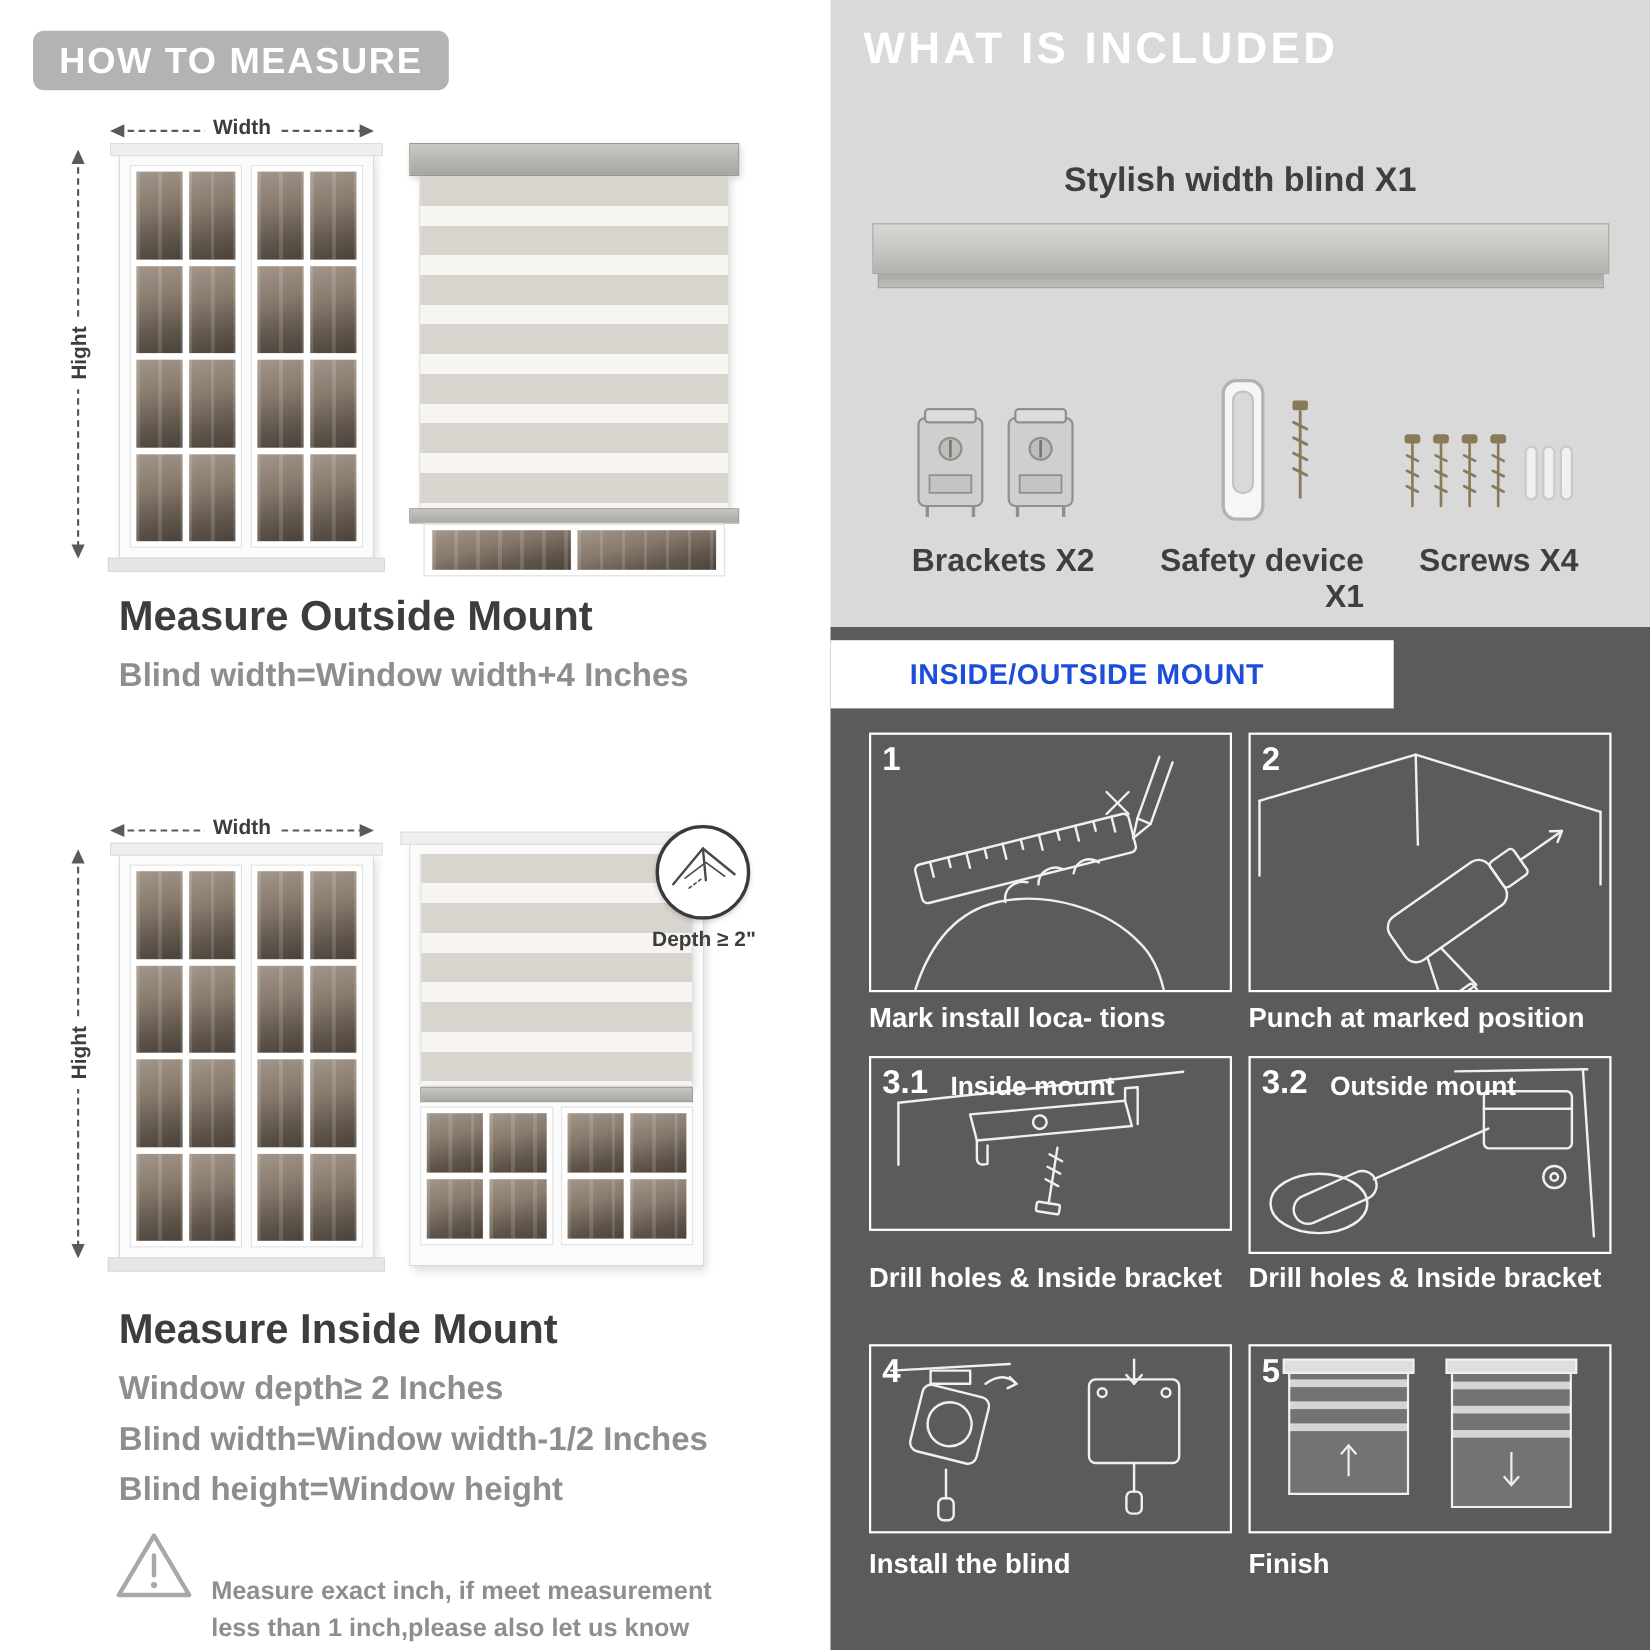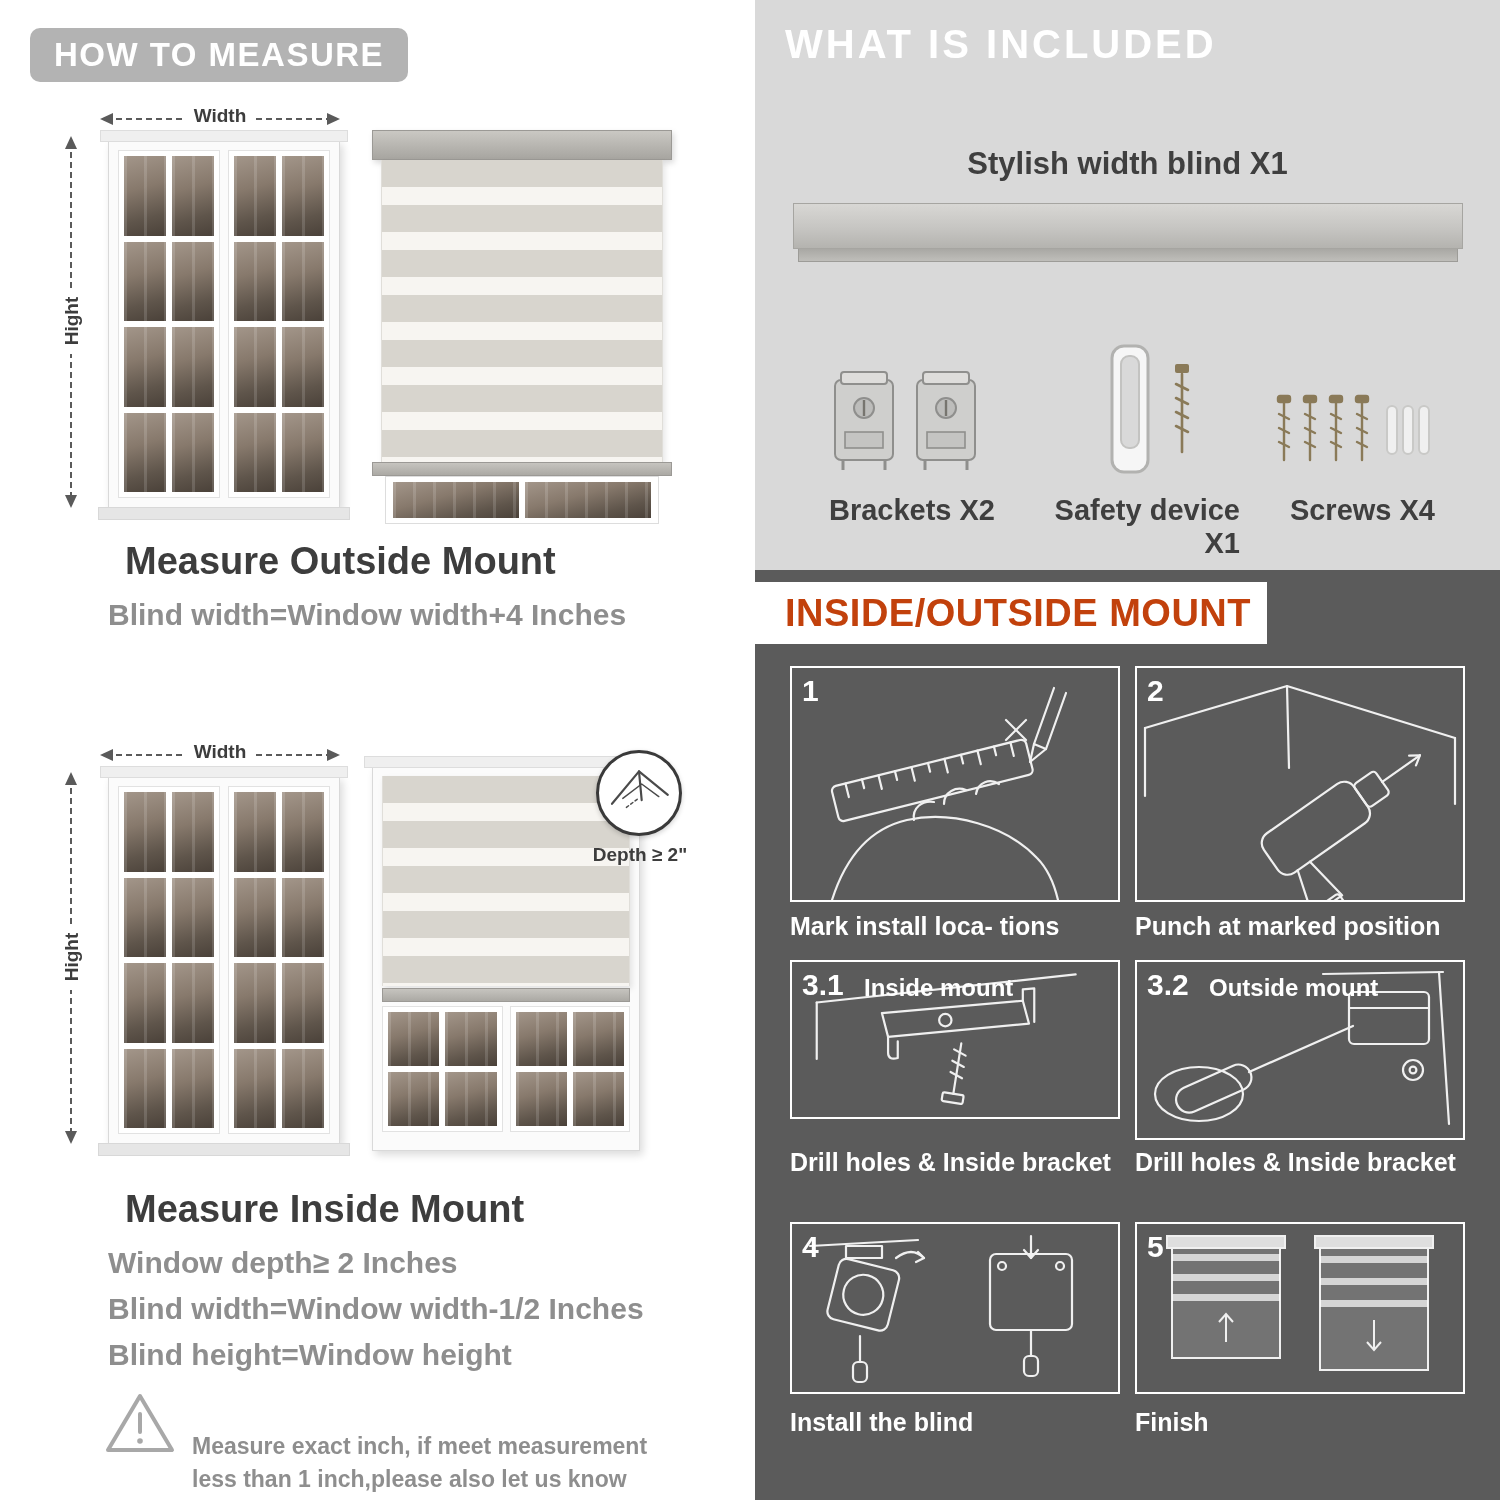--- a/index.html
+++ b/index.html
@@ -12,7 +12,7 @@
     background:#b3b3b3; border-radius:10px; color:#ffffff; font-weight:bold;
     font-size:33px; letter-spacing:1.5px; display:flex; align-items:center; justify-content:center;
   }
-  .heading { position:absolute; font-size:38px; font-weight:bold; color:#3d3d3d;margin-left:17px; }
+  .heading { position:absolute; font-size:38px; font-weight:bold; color:#3d3d3d; }
   .rule    { position:absolute; font-size:30px; font-weight:bold; color:#8e8e8e; }
 
   .win {

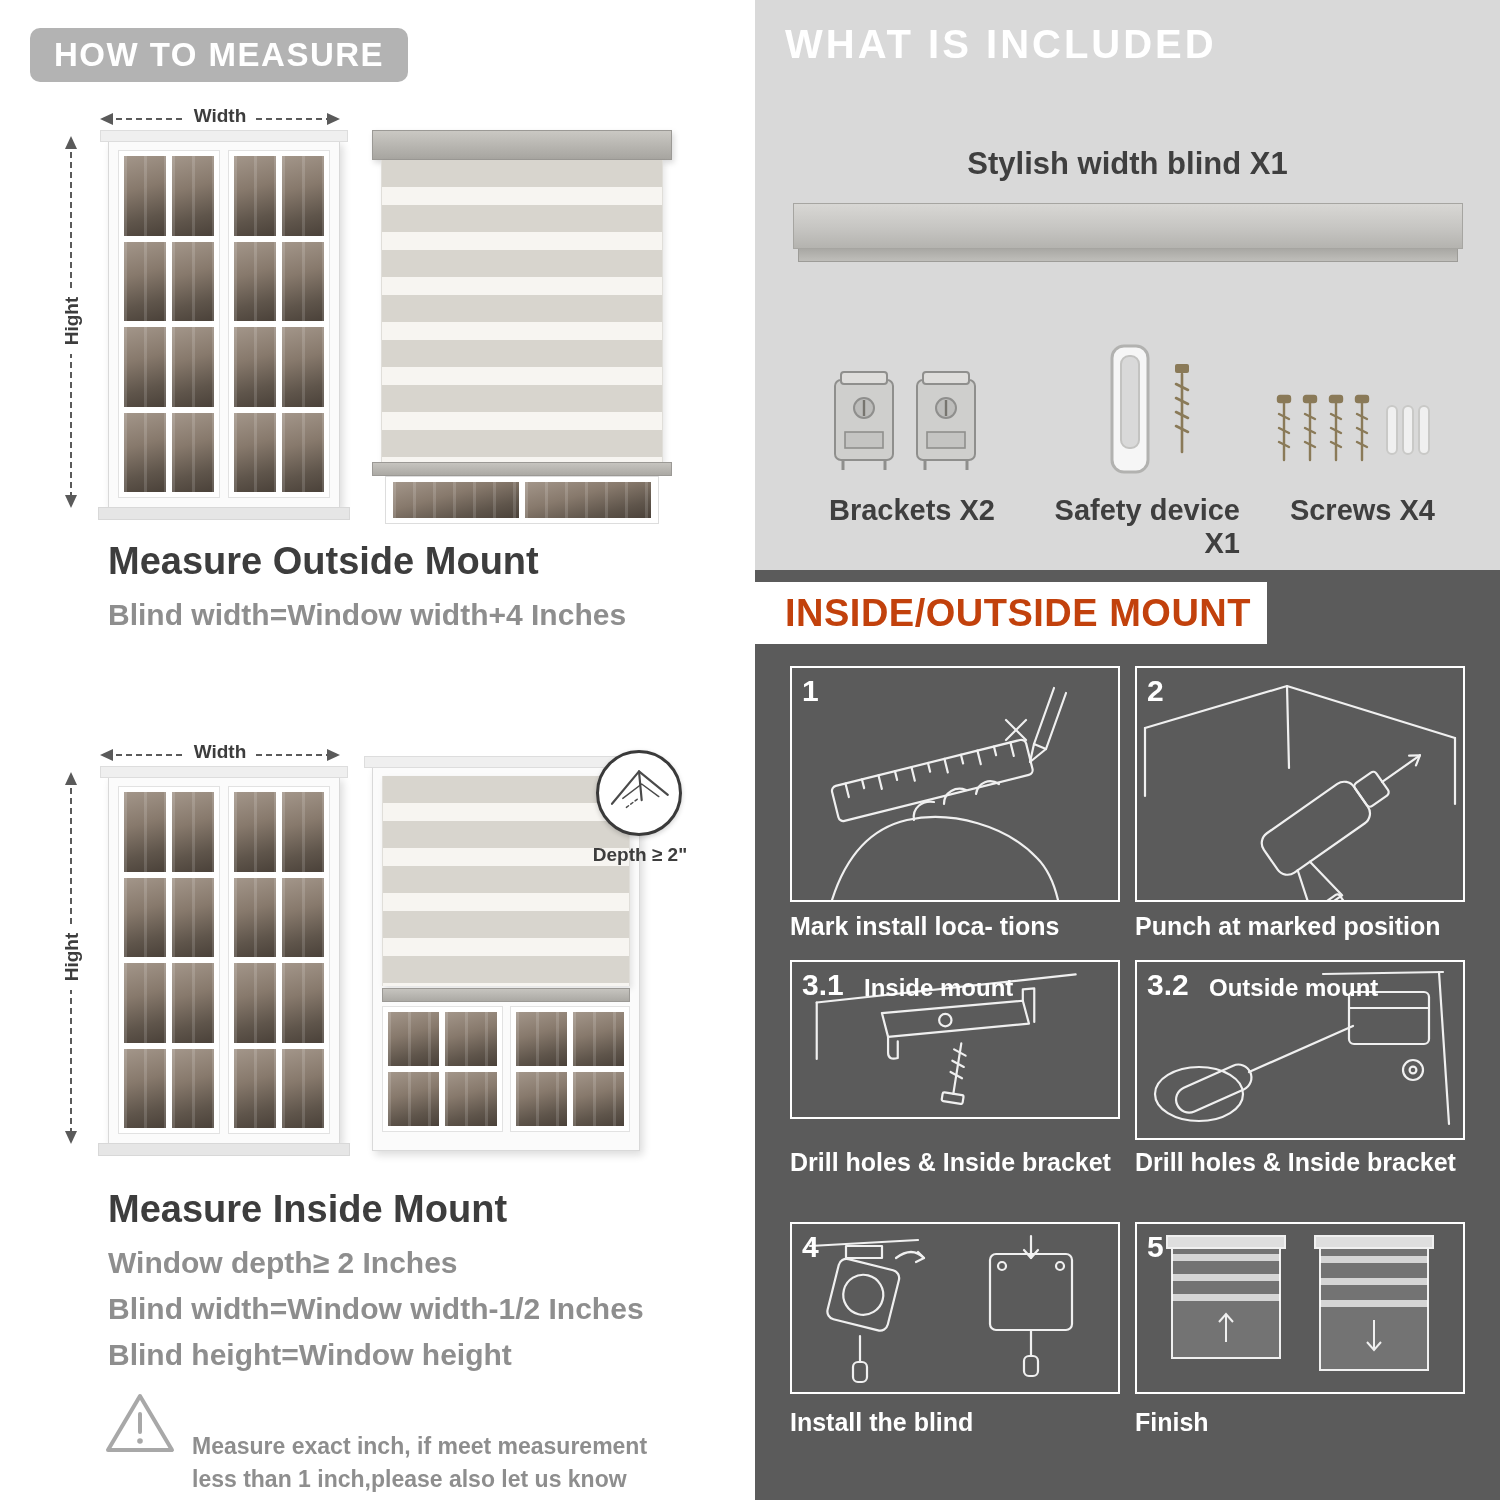--- a/index.html
+++ b/index.html
@@ -76,7 +76,7 @@
   .mount { position:absolute; left:755px; top:570px; width:745px; height:930px; background:#5b5b5b; }
   .mount-titlebar { position:absolute; left:0; top:12px; width:512px; height:62px; background:#ffffff;
     display:flex; align-items:center; padding-left:30px; }
-  .mount-titlebar span { font-size:38px; font-weight:bold; color:#c2410c; letter-spacing:.5px; }
+  .mount-titlebar span { font-size:26px; font-weight:bold; color:#1d4ed8; letter-spacing:.5px;margin-left:42px; }
   .step-panel { position:absolute; width:330px; border:2px solid #ffffff; }
   .step-num { position:absolute; left:10px; top:6px; color:#ffffff; font-weight:bold; font-size:30px; }
   .step-label { position:absolute; left:72px; top:12px; color:#ffffff; font-weight:bold; font-size:24px; }

